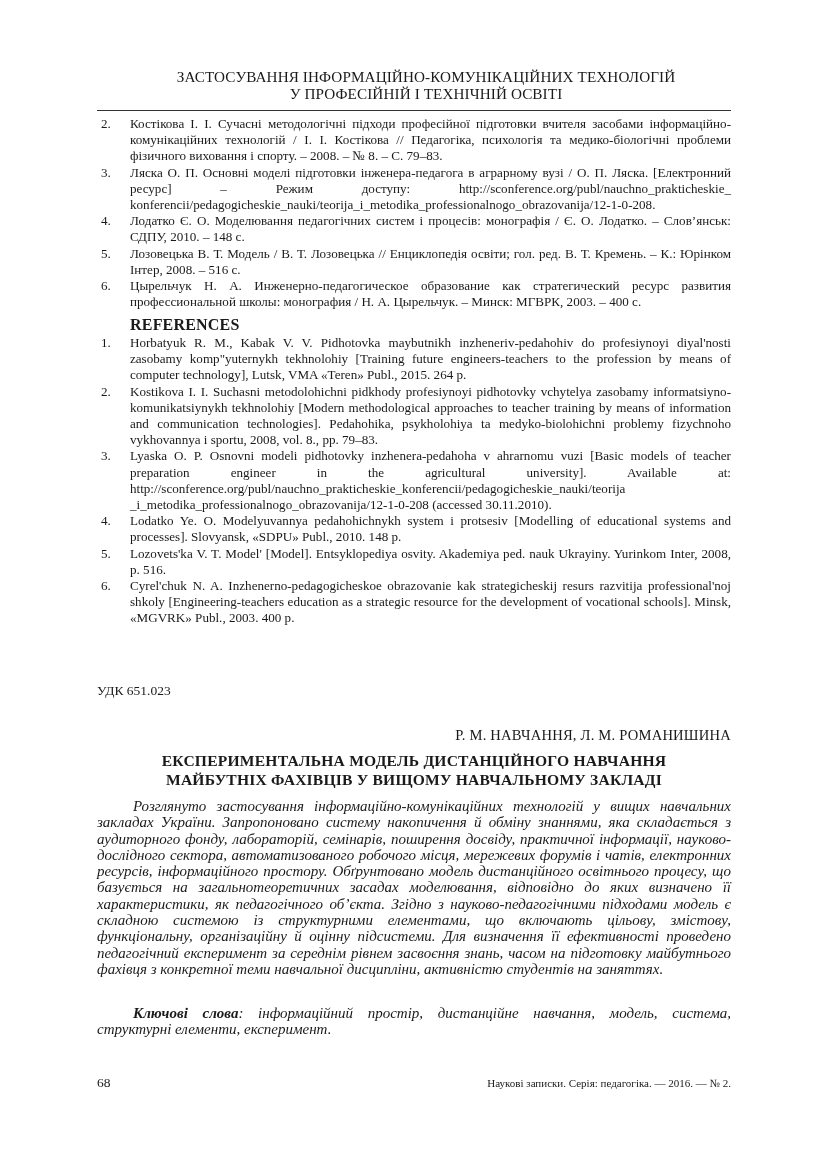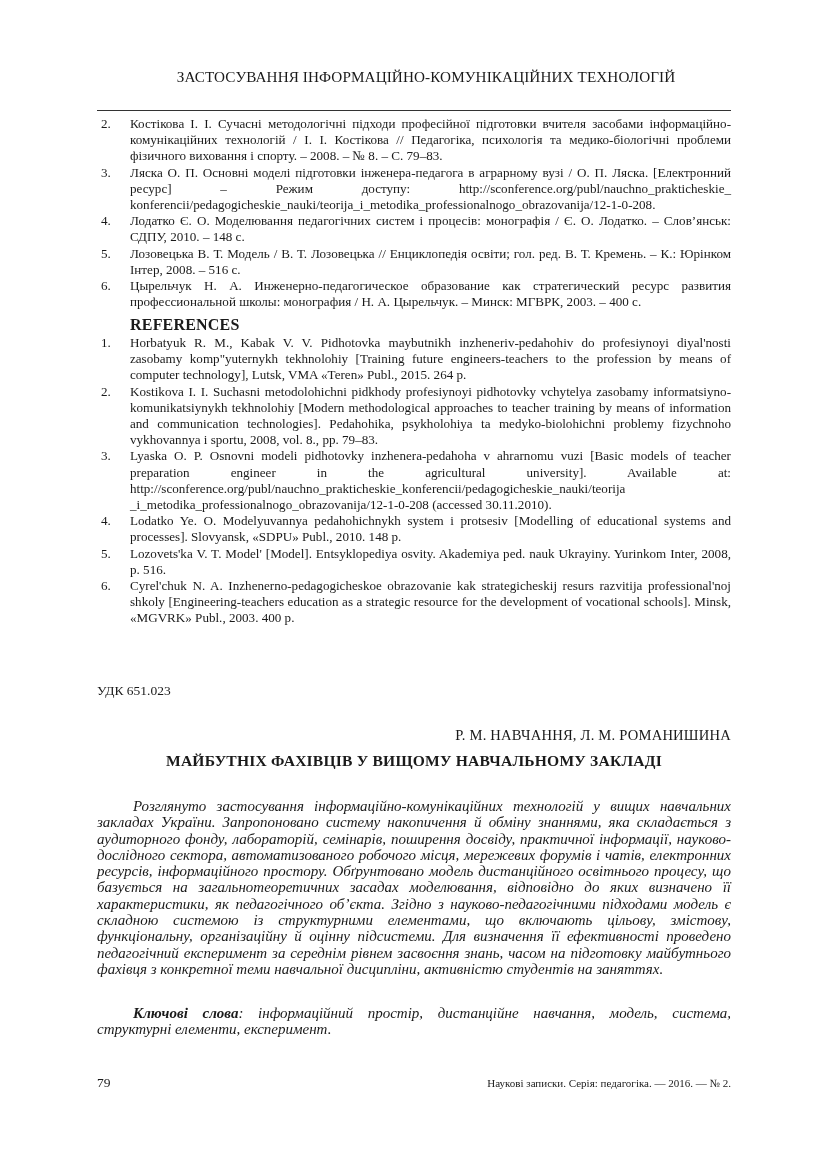--- a/index.html
+++ b/index.html
@@ -59,6 +59,7 @@
 
   <div class="running-head">
     <div>ЗАСТОСУВАННЯ ІНФОРМАЦІЙНО-КОМУНІКАЦІЙНИХ ТЕХНОЛОГІЙ</div>
+    <div>У ПРОФЕСІЙНІЙ І ТЕХНІЧНІЙ ОСВІТІ</div>
   </div>
   <div class="head-rule"></div>
 

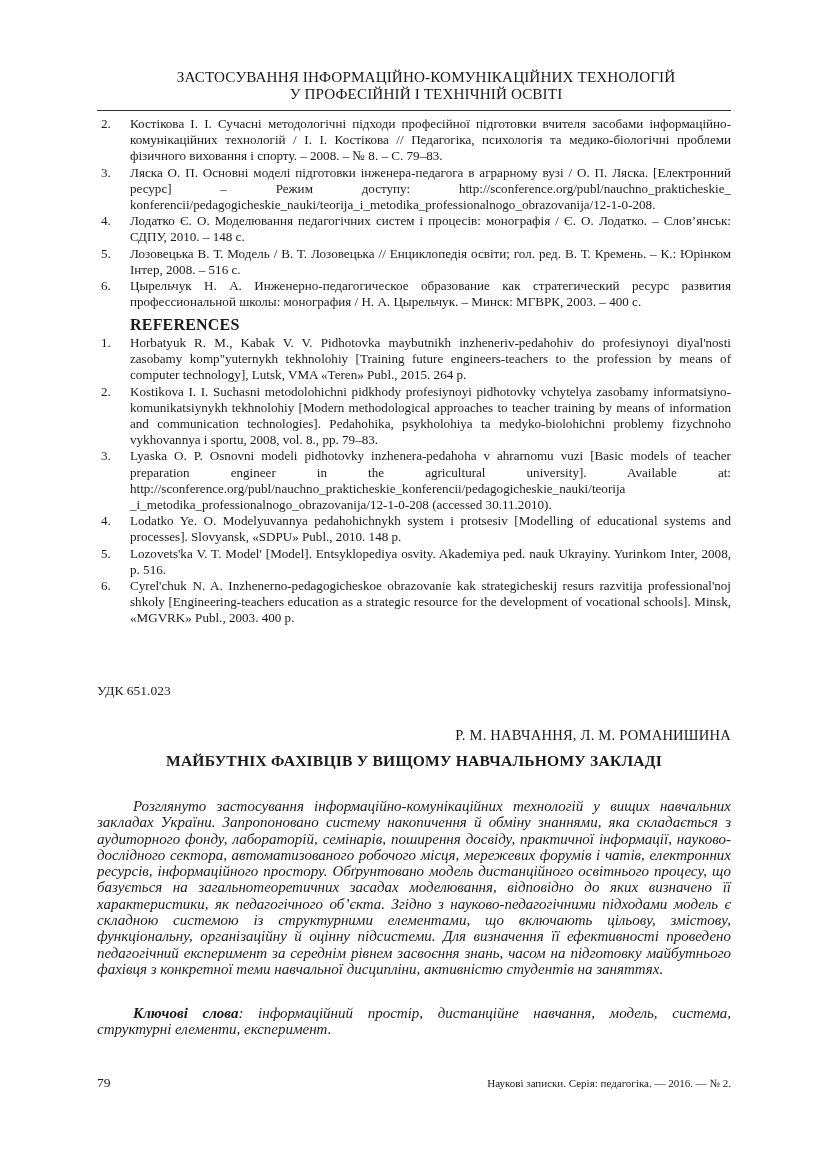--- a/index.html
+++ b/index.html
@@ -91,6 +91,7 @@
   <div class="authors">Р. М. НАВЧАННЯ, Л. М. РОМАНИШИНА</div>
 
   <div class="article-title">
+    <div>ЕКСПЕРИМЕНТАЛЬНА МОДЕЛЬ ДИСТАНЦІЙНОГО НАВЧАННЯ</div>
     <div>МАЙБУТНІХ ФАХІВЦІВ У ВИЩОМУ НАВЧАЛЬНОМУ ЗАКЛАДІ</div>
   </div>
 

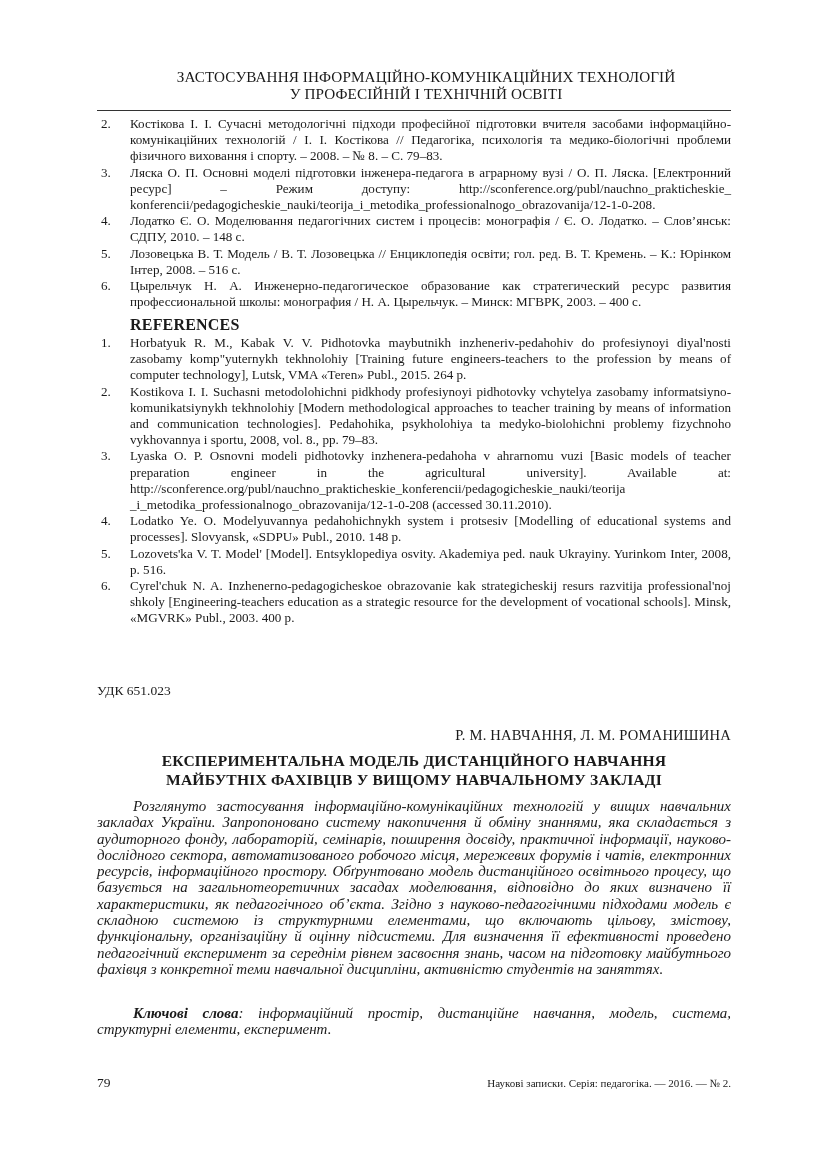--- a/index.html
+++ b/index.html
@@ -99,7 +99,7 @@
 
   <p class="keywords"><b>Ключові слова</b><span>: інформаційний простір, дистанційне навчання, модель, система, структурні елементи, експеримент.</span></p>
 
-  <div class="footer-page">79</div>
+  <div class="footer-page">68</div>
   <div class="footer-journal">Наукові записки. Серія: педагогіка. — 2016. — № 2.</div>
 
 </div>

